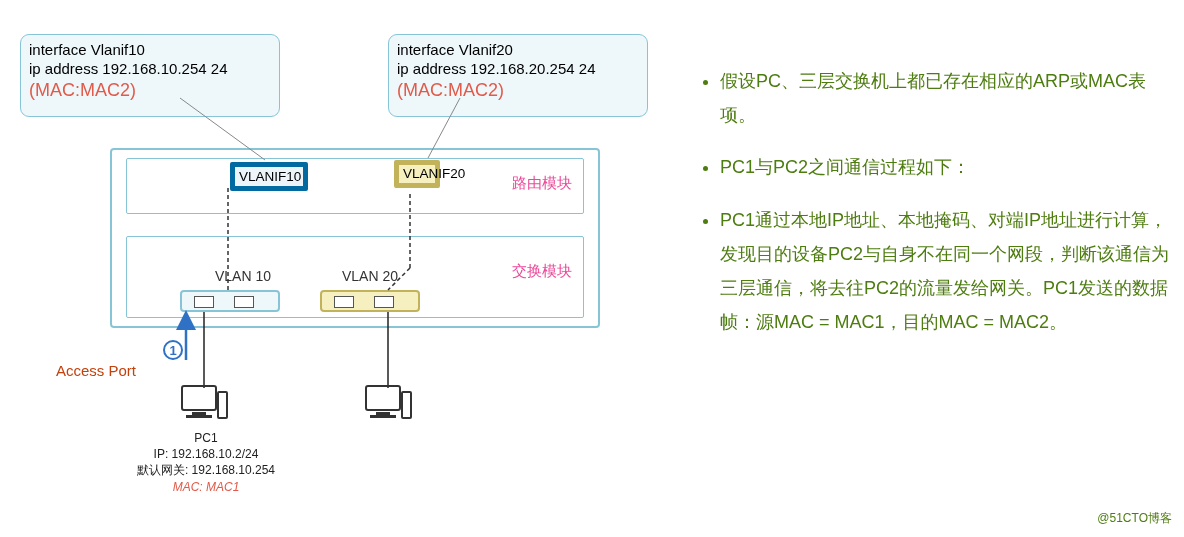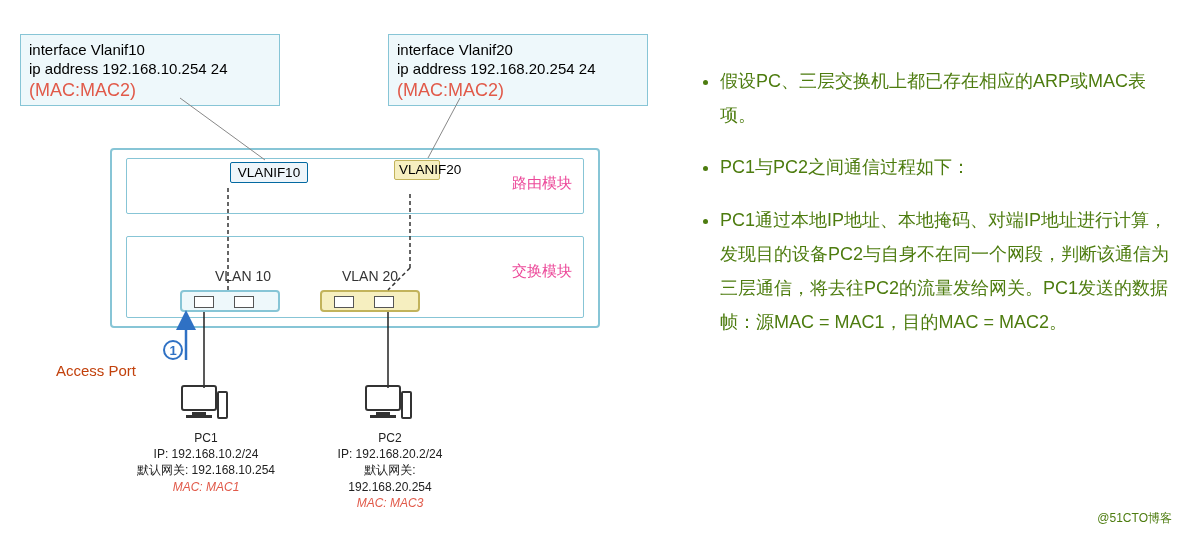--- a/index.html
+++ b/index.html
@@ -20,10 +20,10 @@
     position: absolute;
     border: 1px solid #87c5d6;
     background: #eef8fb;
-    padding: 6px 10px 4px 8px;
+    padding: 6px 10px 15px 8px;
     font-size: 15px;
     line-height: 1.25;
-    border-radius: 0;
+    border-radius: 9px;
   }
   .cfgbox .mac { color: #e15a4a; font-size: 18px; }
   .switch-shell {

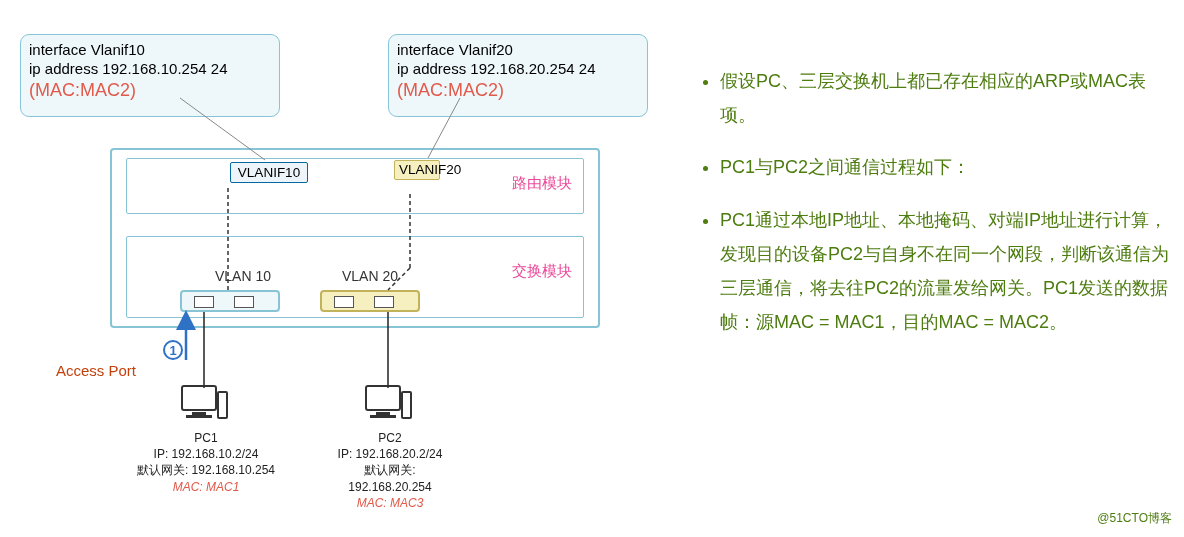--- a/index.html
+++ b/index.html
@@ -44,7 +44,7 @@
   }
   .vlanif {
     position: absolute;
-    border: 1px solid #0369a1;
+    border: 5px solid #0369a1;
     background: #eef5fa;
     font-size: 13.5px;
     text-align: center;

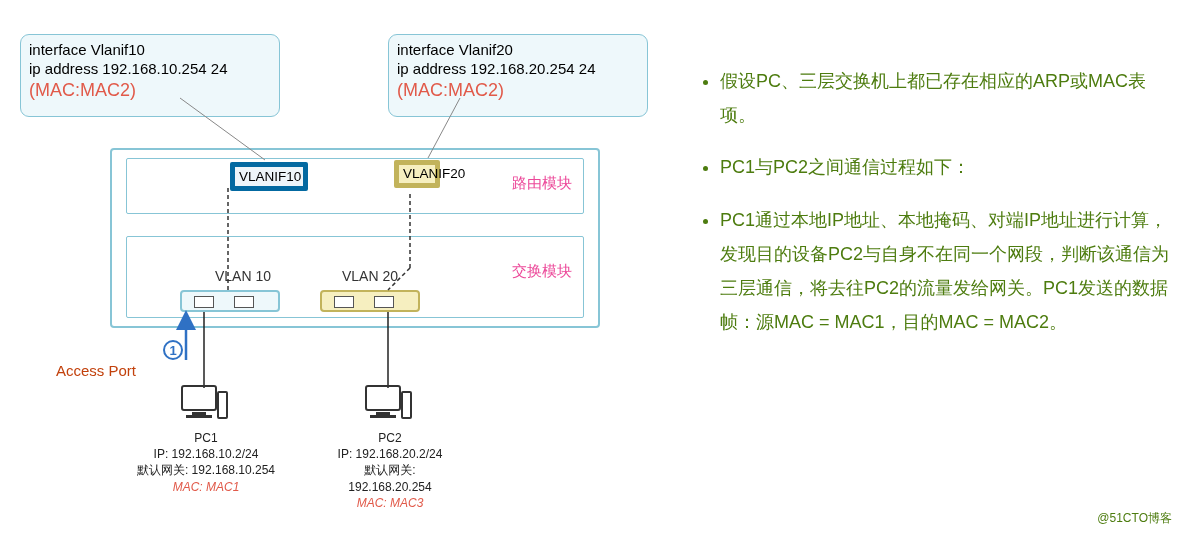--- a/index.html
+++ b/index.html
@@ -204,13 +204,6 @@
       <rect x="38" y="8" width="9" height="26" rx="1" fill="none" stroke="#333" stroke-width="2"></rect>
     </svg>
   </div>
-  <div class="pc-info" style="left:300px; top:430px;">
-    <div>PC2</div>
-    <div>IP: 192.168.20.2/24</div>
-    <div>默认网关:</div>
-    <div>192.168.20.254</div>
-    <div class="mac">MAC: MAC3</div>
-  </div>
 
 </div>
 

